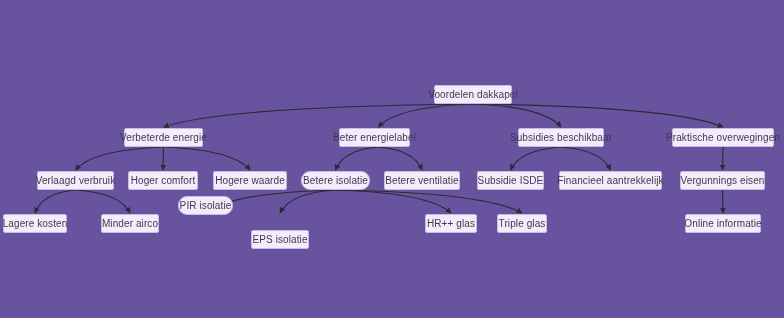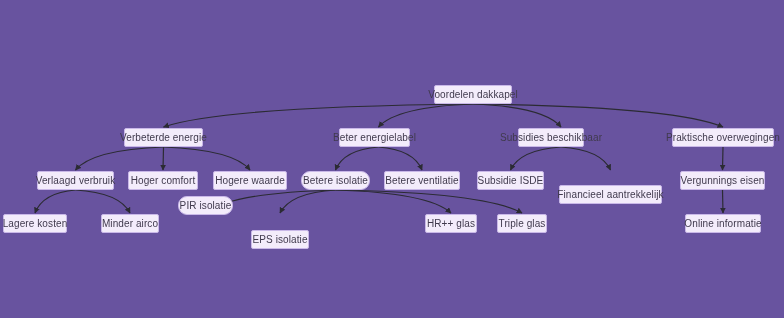--- a/index.html
+++ b/index.html
@@ -66,7 +66,7 @@
       <div class="node" style="left: 434px; top: 85px; width: 78px; background: rgb(243, 236, 251); border-color: rgb(201, 184, 232); color: rgb(64, 58, 77);">Voordelen dakkapel</div>
       <div class="node" style="left: 124px; top: 128px; width: 79px; background: rgb(243, 236, 251); border-color: rgb(201, 184, 232); color: rgb(64, 58, 77);">Verbeterde energie</div>
       <div class="node" style="left: 339px; top: 128px; width: 71px; background: rgb(243, 236, 251); border-color: rgb(201, 184, 232); color: rgb(64, 58, 77);">Beter energielabel</div>
-      <div class="node" style="left: 518px; top: 128px; width: 66px; background: rgb(243, 236, 251); border-color: rgb(201, 184, 232); color: rgb(64, 58, 77);">Subsidies beschikbaar</div>
+      <div class="node" style="left: 518px; top: 128px; width: 86px; background: rgb(243, 236, 251); border-color: rgb(201, 184, 232); color: rgb(64, 58, 77);">Subsidies beschikbaar</div>
       <div class="node" style="left: 672px; top: 128px; width: 102px; background: rgb(243, 236, 251); border-color: rgb(201, 184, 232); color: rgb(64, 58, 77);">Praktische overwegingen</div>
       <div class="node" style="left: 37px; top: 171px; width: 77px; background: rgb(243, 236, 251); border-color: rgb(201, 184, 232); color: rgb(64, 58, 77);">Verlaagd verbruik</div>
       <div class="node" style="left: 128px; top: 171px; width: 70px; background: rgb(243, 236, 251); border-color: rgb(201, 184, 232); color: rgb(64, 58, 77);">Hoger comfort</div>

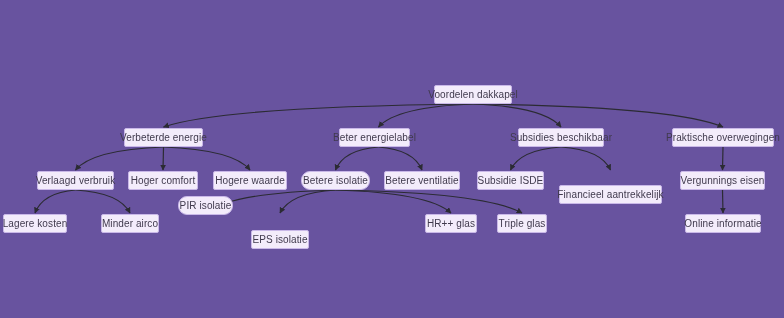--- a/index.html
+++ b/index.html
@@ -74,7 +74,7 @@
       <div class="node" style="left: 301px; top: 171px; width: 69px; background: rgb(243, 236, 251); border-color: rgb(201, 184, 232); color: rgb(64, 58, 77); border-radius: 9px;">Betere isolatie</div>
       <div class="node" style="left: 384px; top: 171px; width: 76px; background: rgb(243, 236, 251); border-color: rgb(201, 184, 232); color: rgb(64, 58, 77);">Betere ventilatie</div>
       <div class="node" style="left: 477px; top: 171px; width: 67px; background: rgb(243, 236, 251); border-color: rgb(201, 184, 232); color: rgb(64, 58, 77);">Subsidie ISDE</div>
-      <div class="node" style="left: 559px; top: 171px; width: 103px; background: rgb(243, 236, 251); border-color: rgb(201, 184, 232); color: rgb(64, 58, 77); margin-top: 14px;">Financieel aantrekkelijk</div>
+      <div class="node" style="left: 559px; top: 171px; width: 103px; background: rgb(243, 236, 251); border-color: rgb(201, 184, 232); color: rgb(64, 58, 77);">Financieel aantrekkelijk</div>
       <div class="node" style="left: 680px; top: 171px; width: 85px; background: rgb(243, 236, 251); border-color: rgb(201, 184, 232); color: rgb(64, 58, 77);">Vergunnings eisen</div>
       <div class="node" style="left: 3px; top: 214px; width: 64px; background: rgb(243, 236, 251); border-color: rgb(201, 184, 232); color: rgb(64, 58, 77);">Lagere kosten</div>
       <div class="node" style="left: 101px; top: 214px; width: 58px; background: rgb(243, 236, 251); border-color: rgb(201, 184, 232); color: rgb(64, 58, 77);">Minder airco</div>

